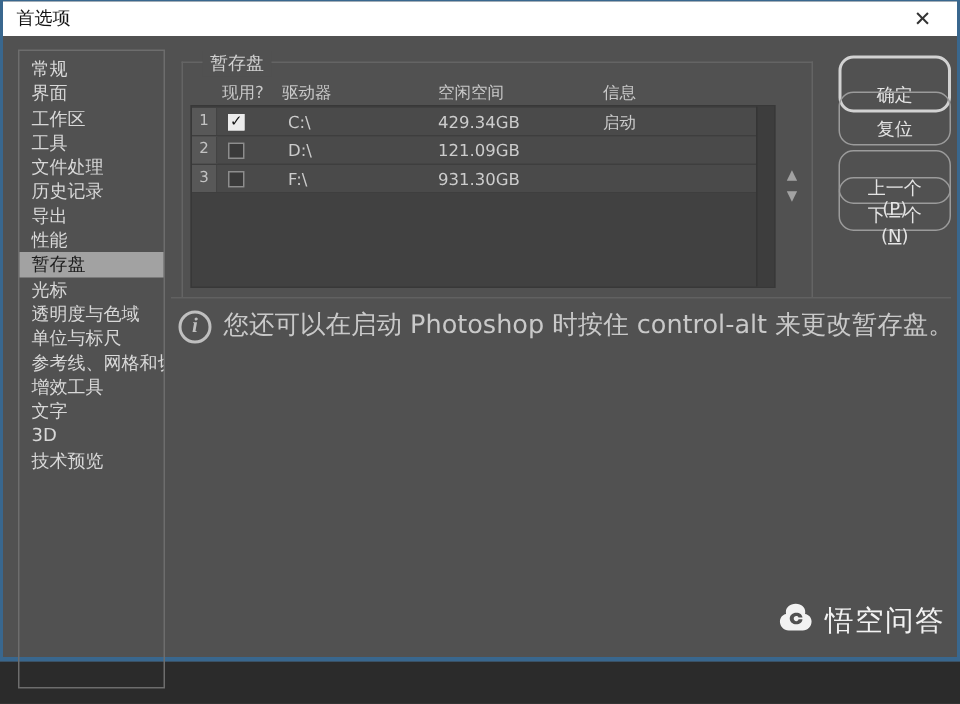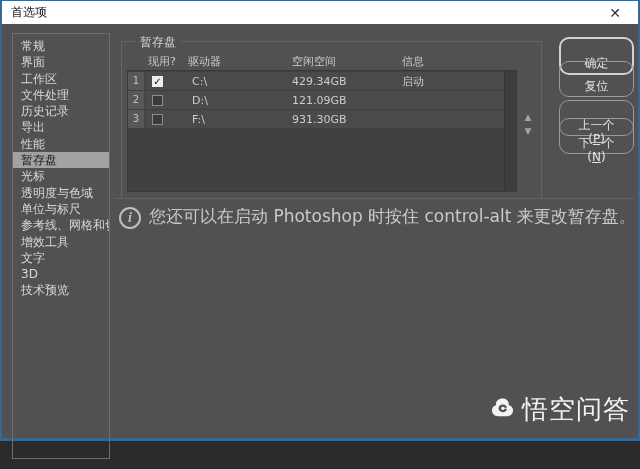--- a/index.html
+++ b/index.html
@@ -137,6 +137,7 @@
     <span class="item">常规</span>
         <span class="item">界面</span>
         <span class="item">工作区</span>
+        <span class="item">工具</span>
         <span class="item">文件处理</span>
         <span class="item">历史记录</span>
         <span class="item">导出</span>

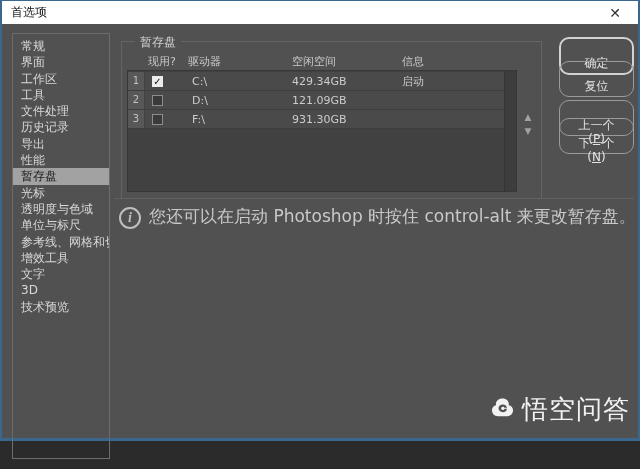--- a/index.html
+++ b/index.html
@@ -118,7 +118,7 @@
     position:absolute; right:8px; bottom:11px; display:flex; align-items:center; gap:6px;
     color:#f2f2f2;
   }
-  .watermark .wm-text { font-size:26px; letter-spacing:1px; }
+  .watermark .wm-text { font-size:19px; letter-spacing:1px; }
 </style>
 </head>
 <body>

